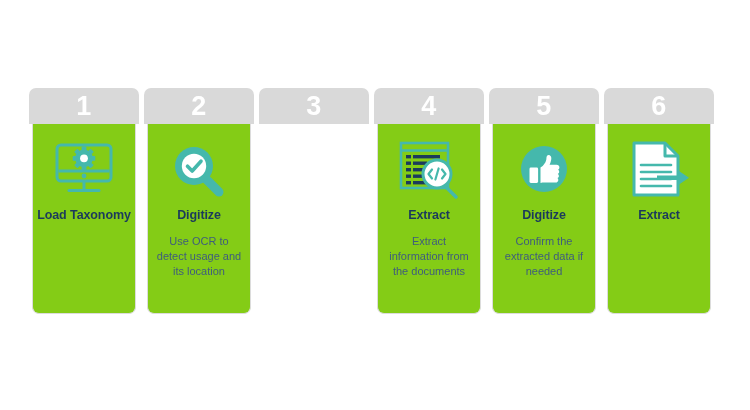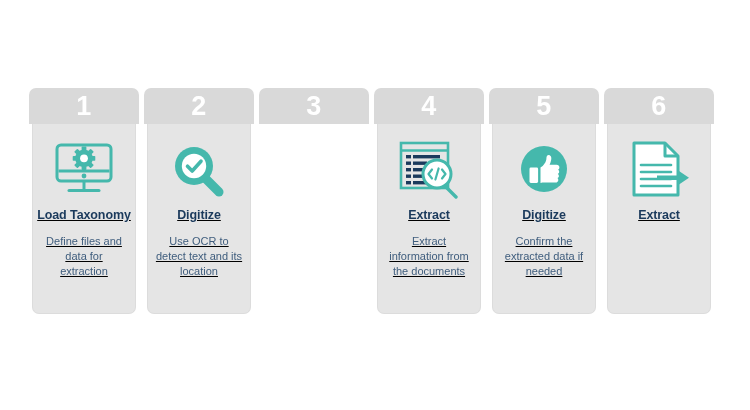--- a/index.html
+++ b/index.html
@@ -61,7 +61,7 @@
   .card-body {
     margin: 0 3px;
     height: 190px;
-    background: #e5e5e5;
+    background: #84cc16;
     border: 1px solid #dcdcdc;
     border-top: none;
     border-radius: 0 0 7px 7px;
@@ -70,7 +70,6 @@
     flex-direction: column;
     align-items: center;
     padding: 10px 5px 0 5px;
-    text-decoration: underline;
   }
 
   .icon-wrap {

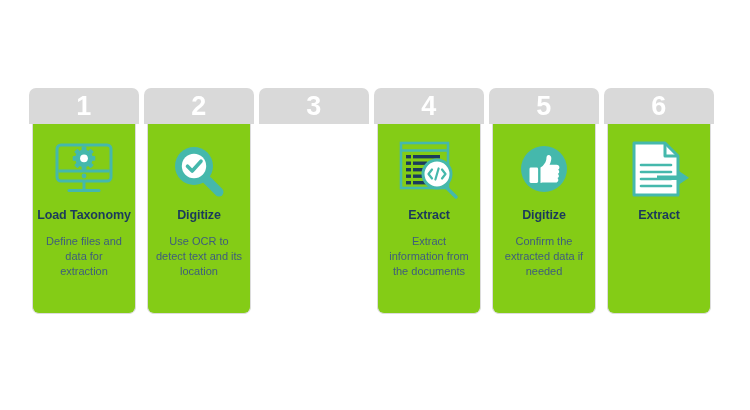--- a/index.html
+++ b/index.html
@@ -131,7 +131,6 @@
           </svg>
         </div>
         <div class="card-title">Load Taxonomy</div>
-        <div class="card-desc">Define files and data for extraction</div>
       </div>
     </div>
 

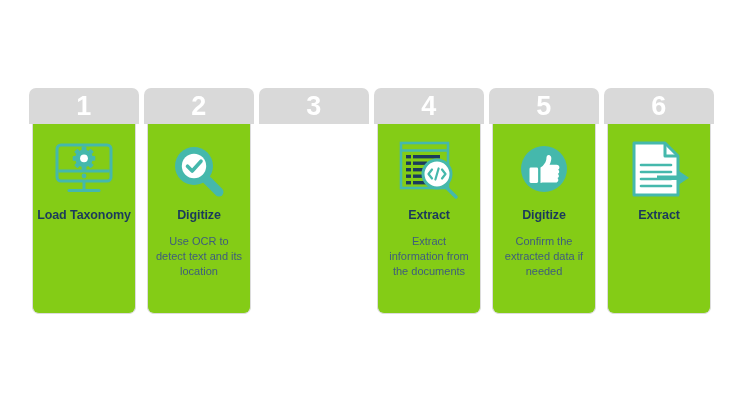--- a/index.html
+++ b/index.html
@@ -148,7 +148,7 @@
           </svg>
         </div>
         <div class="card-title">Digitize</div>
-        <div class="card-desc">Use OCR to detect text and its location</div>
+        <div class="card-desc">Use OCR to detect usage and its location</div>
       </div>
     </div>
 

